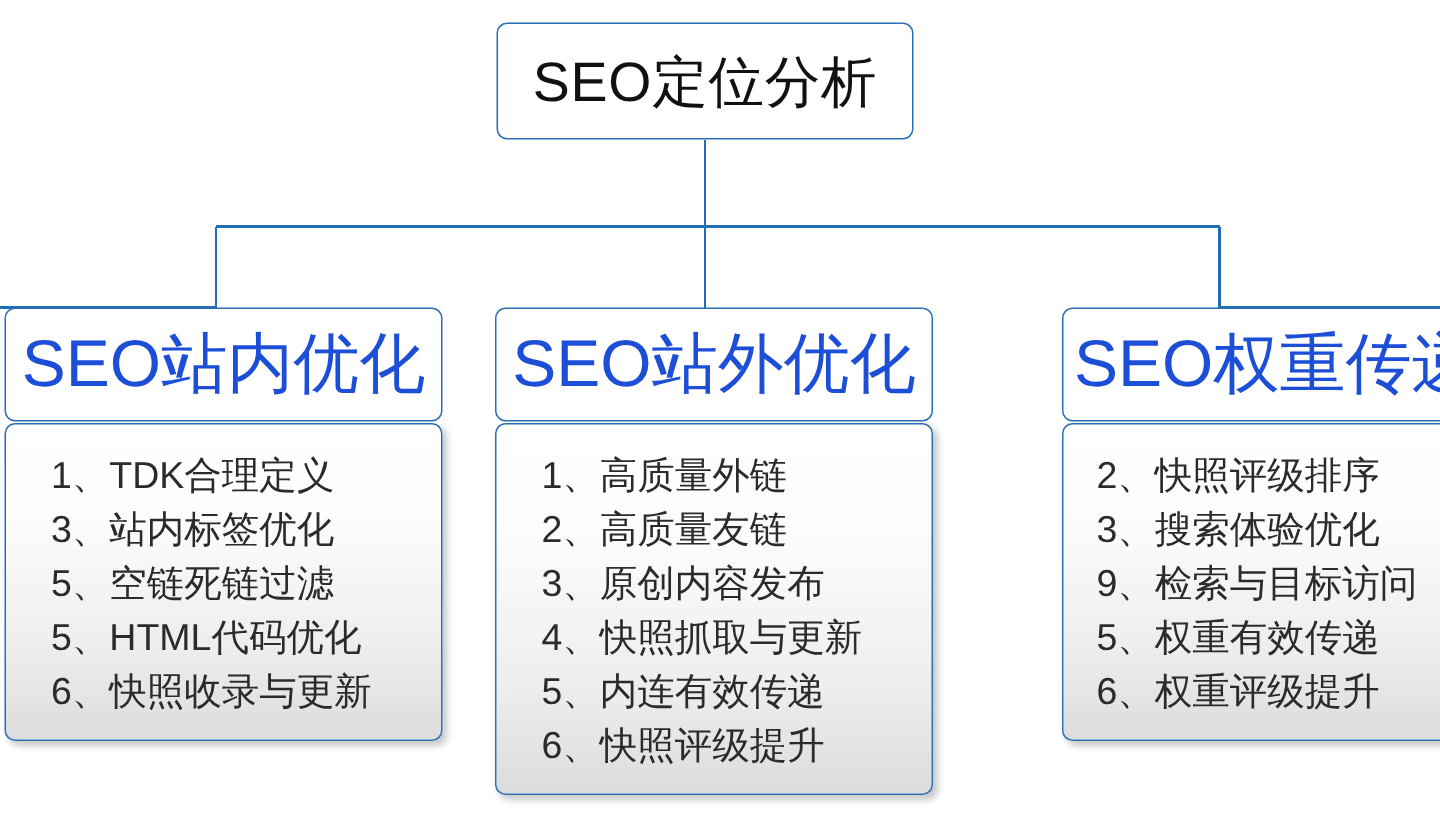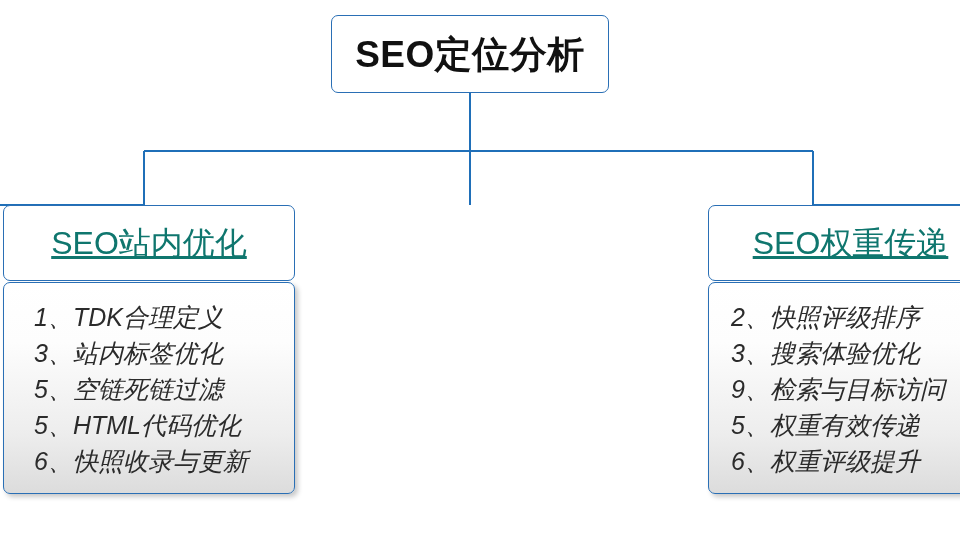--- a/index.html
+++ b/index.html
@@ -41,7 +41,6 @@
     display: flex;
     align-items: center;
     justify-content: center;
-    font-weight: bold;
   }
   .root-title {
     font-size: 37px;

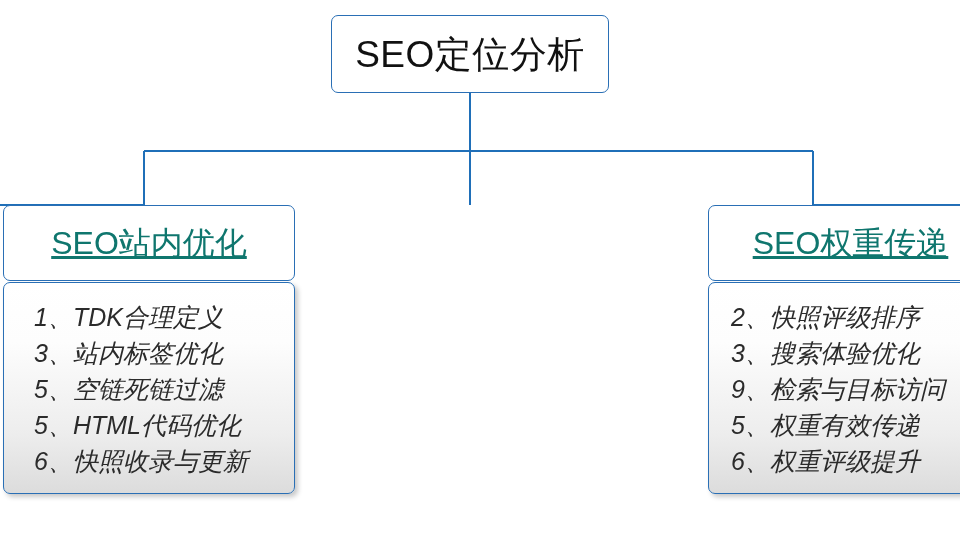--- a/index.html
+++ b/index.html
@@ -65,11 +65,10 @@
     justify-content: center;
   }
   .col-head-text {
-    font-size: 32px;
-    color: #0f766e;
+    font-size: 44px;
+    color: #1d4ed8;
     line-height: 1;
     white-space: nowrap;
-    text-decoration: underline;
   }
   .col-panel {
     box-sizing: border-box;

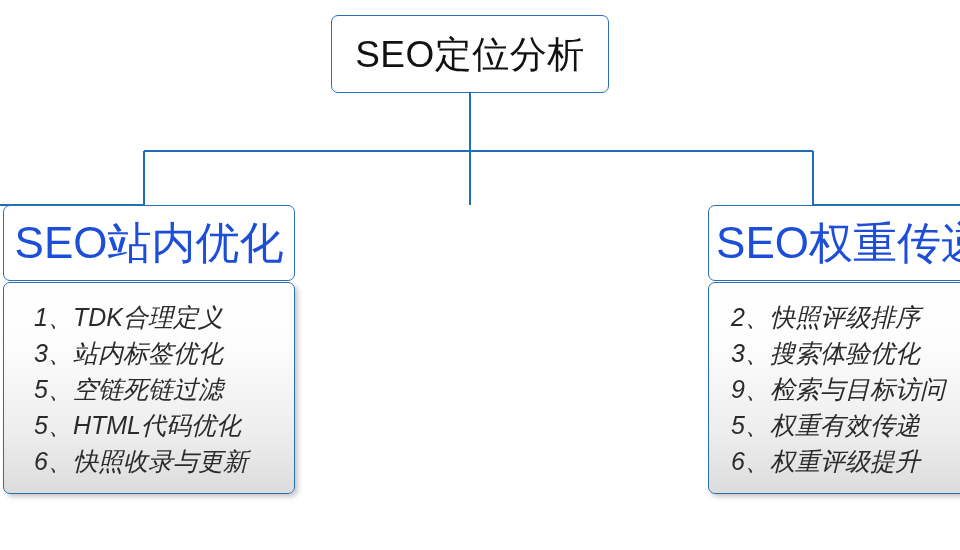--- a/index.html
+++ b/index.html
@@ -133,6 +133,21 @@
     </div>
   </div>
 
+  <div class="column col-2">
+    <div class="col-head">
+      <span class="col-head-text">SEO站外优化</span>
+    </div>
+    <div class="col-panel">
+      <ul class="panel-list">
+        <li class="panel-item">1、高质量外链</li>
+        <li class="panel-item">2、高质量友链</li>
+        <li class="panel-item">3、原创内容发布</li>
+        <li class="panel-item">4、快照抓取与更新</li>
+        <li class="panel-item">5、内连有效传递</li>
+        <li class="panel-item">6、快照评级提升</li>
+      </ul>
+    </div>
+  </div>
 
   <div class="column col-3">
     <div class="col-head">

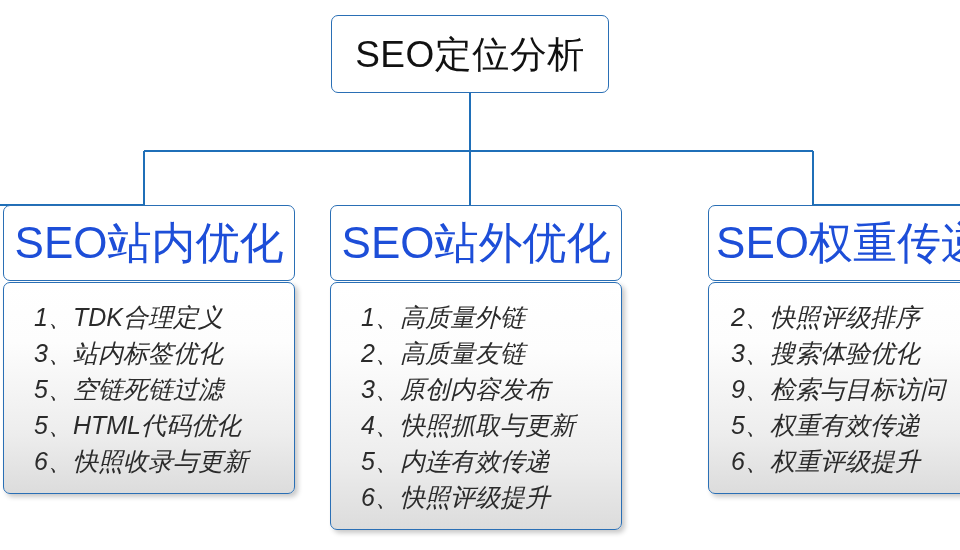--- a/index.html
+++ b/index.html
@@ -78,7 +78,6 @@
     background: linear-gradient(to bottom, #ffffff 0%, #fdfdfd 28%, #ededed 72%, #dcdcdc 100%);
     box-shadow: 3px 3px 5px rgba(0,0,0,0.22);
     padding: 16px 0 14px 0;
-    font-style: italic;
   }
   .panel-list {
     list-style: none;

